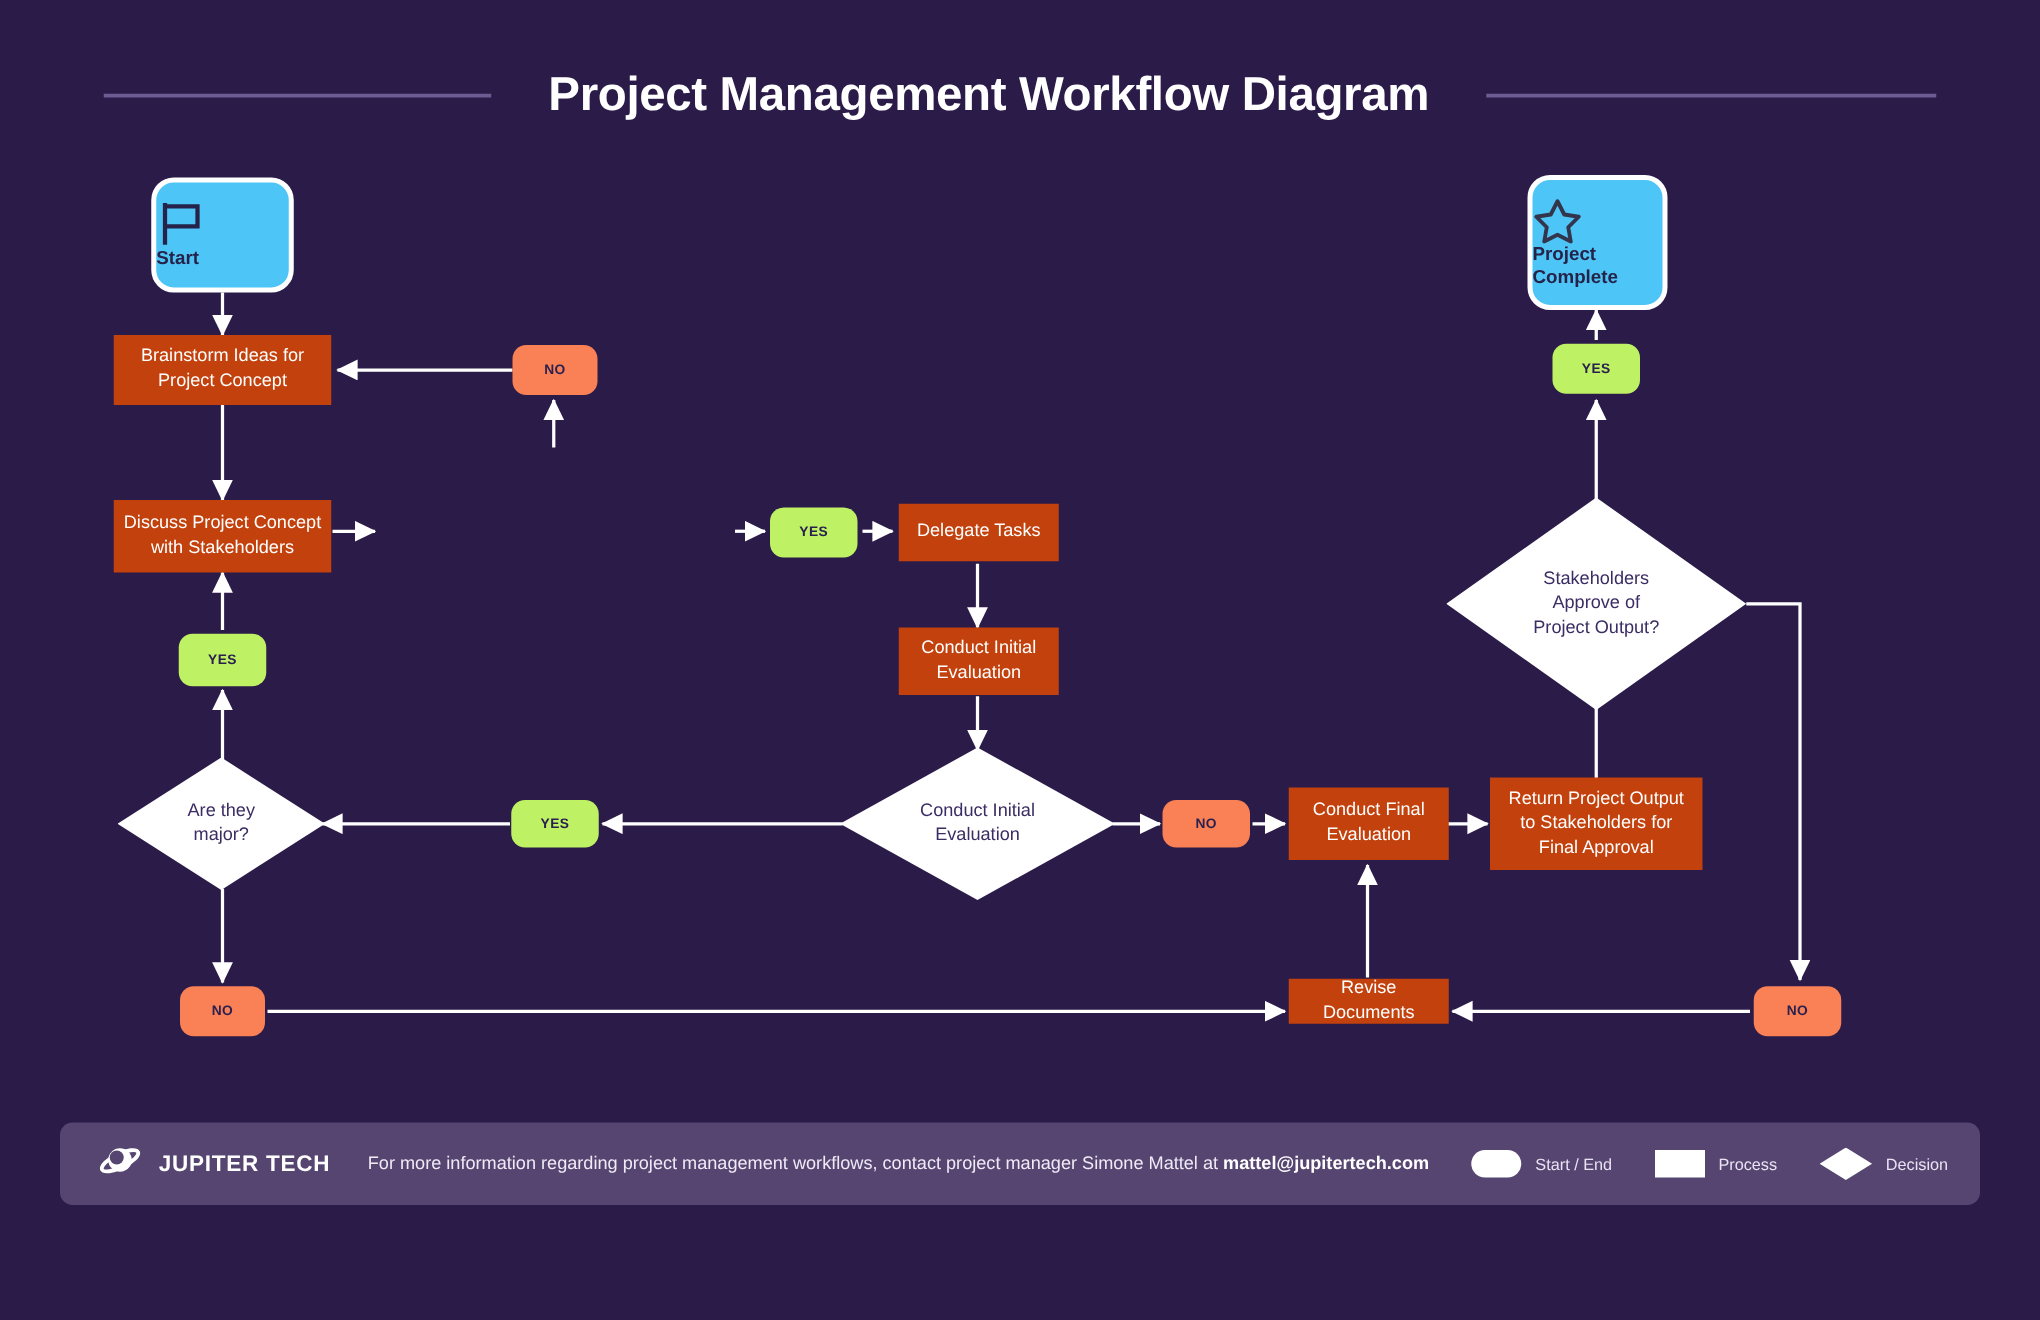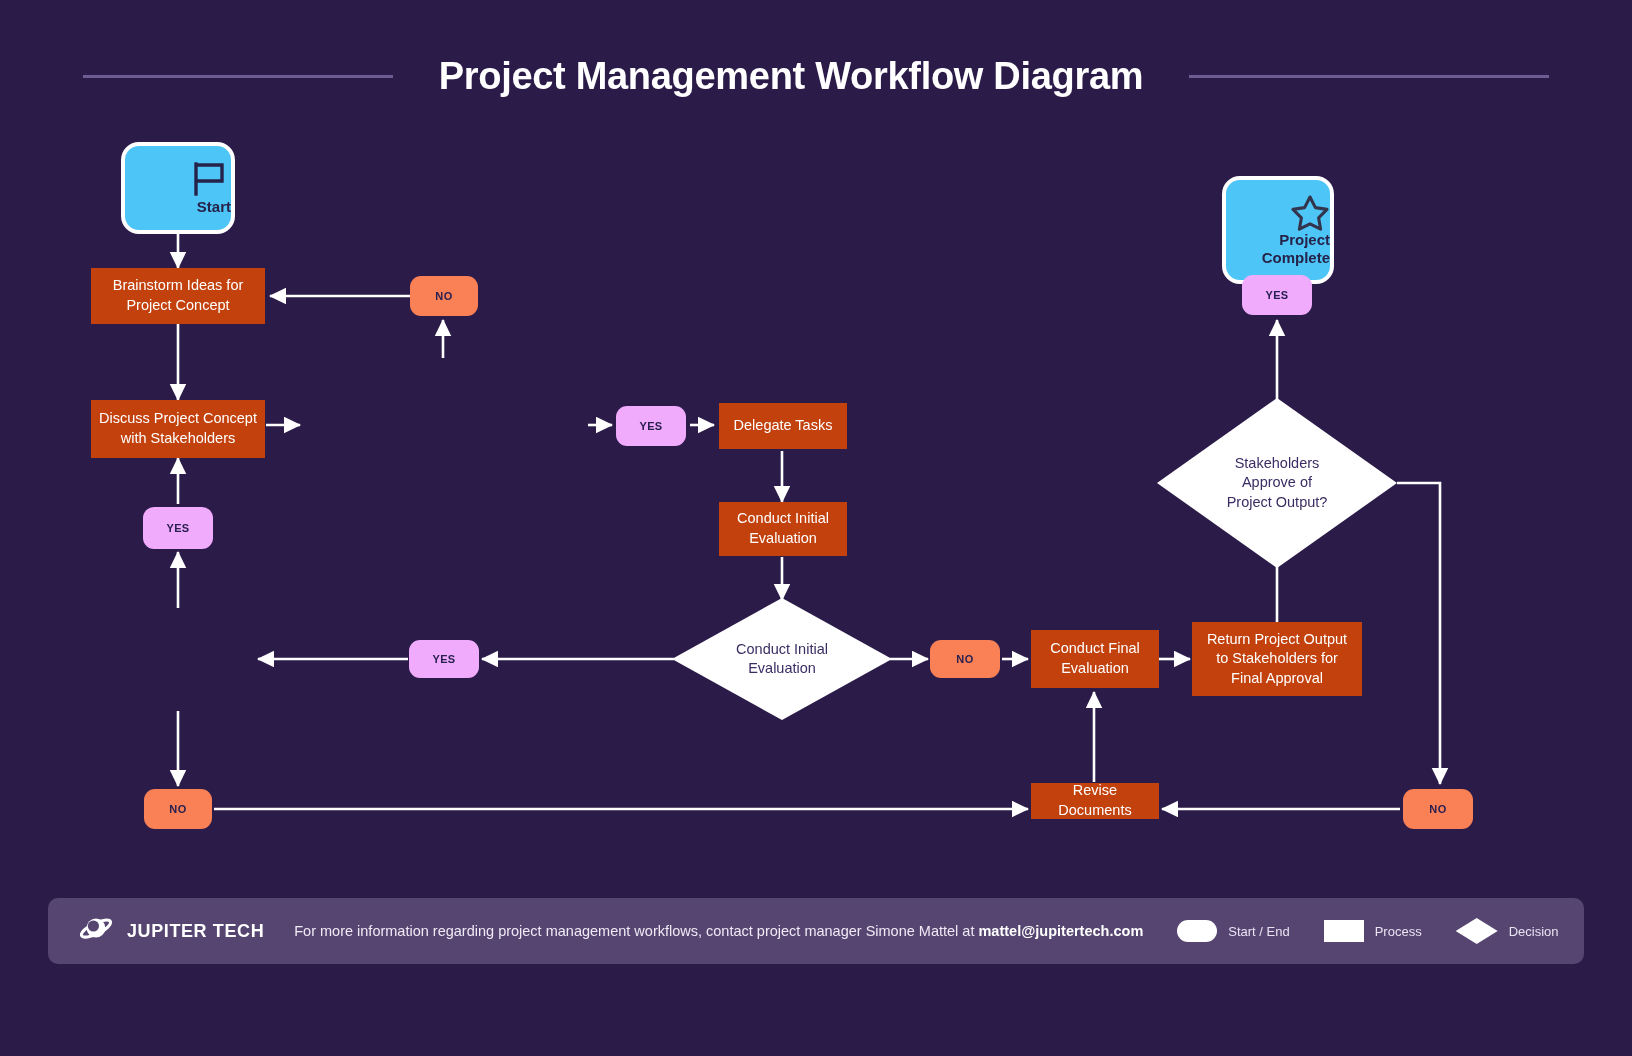--- a/index.html
+++ b/index.html
@@ -41,7 +41,7 @@
     border: 4px solid #ffffff;
     border-radius: 18px;
     display: flex; flex-direction: column;
-    align-items: flex-end; justify-content: center;
+    align-items: flex-start; justify-content: center;
     color: #25234a;
     font-weight: bold;
     text-align: center;

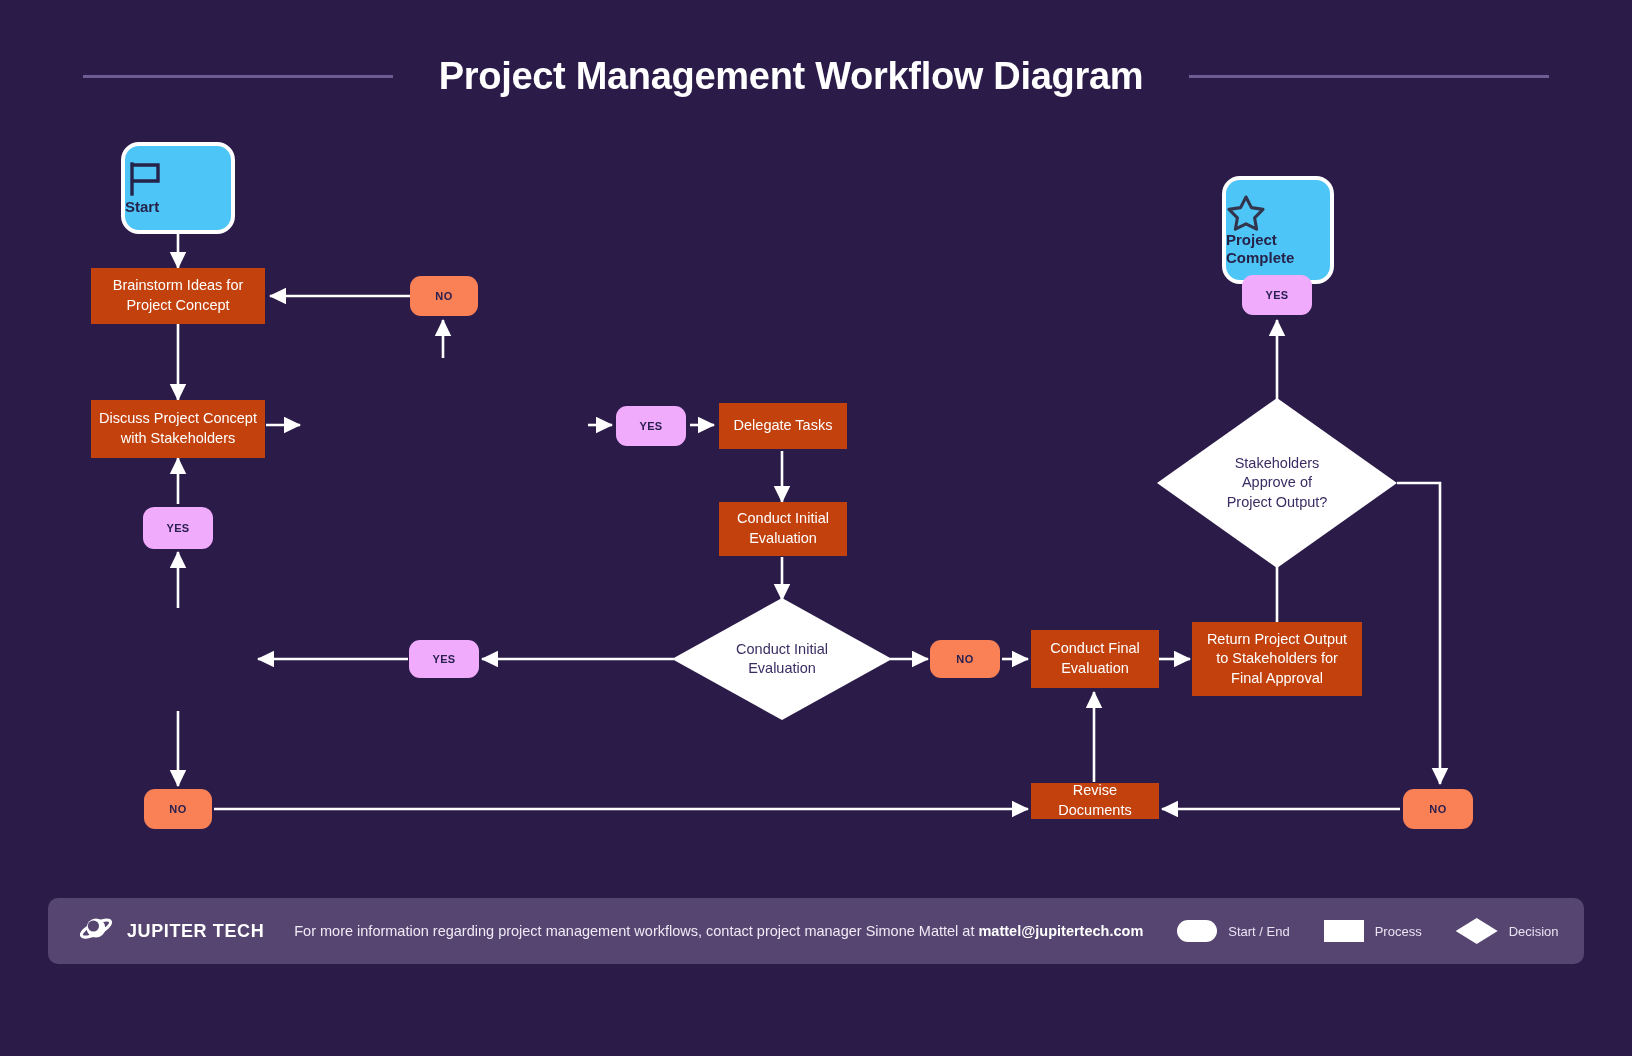--- a/index.html
+++ b/index.html
@@ -196,7 +196,7 @@
     <span class="tlabel">Start</span>
   </div>
 
-  <div class="node terminal" style="left:1222px; top:140px; width:112px; height:108px;margin-top:36px;">
+  <div class="node terminal" style="left:1222px; top:140px; width:112px; height:108px;">
     <span>
       <svg width="40" height="38" viewBox="0 0 40 38">
         <path d="M20,4 L25.4,14.6 L37,16.4 L28.6,24.8 L30.6,36.2 L20,30.8 L9.4,36.2

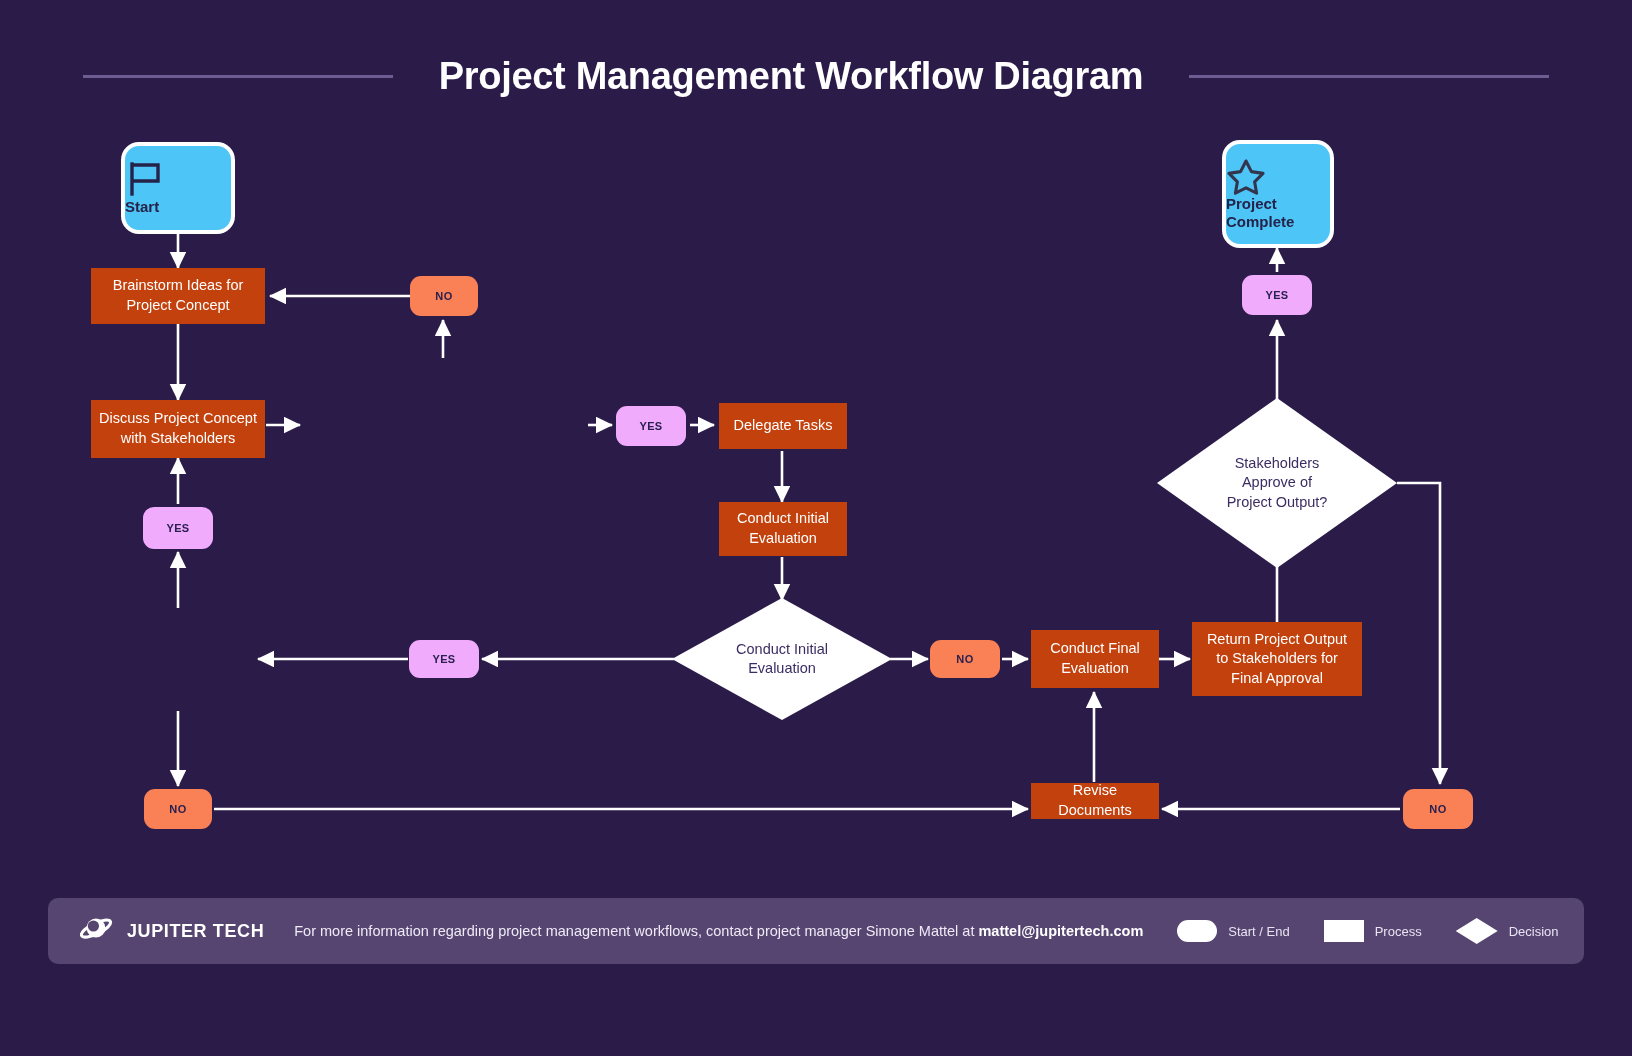--- a/index.html
+++ b/index.html
@@ -83,7 +83,7 @@
     color: #2a2050;
     letter-spacing: 0.4px;
   }
-  .pill.yes { background: #f0abfc; text-align: right; }
+  .pill.yes { background: #bef264; text-align: right; }
   .pill.no  { background: #fa8055; }
 
   

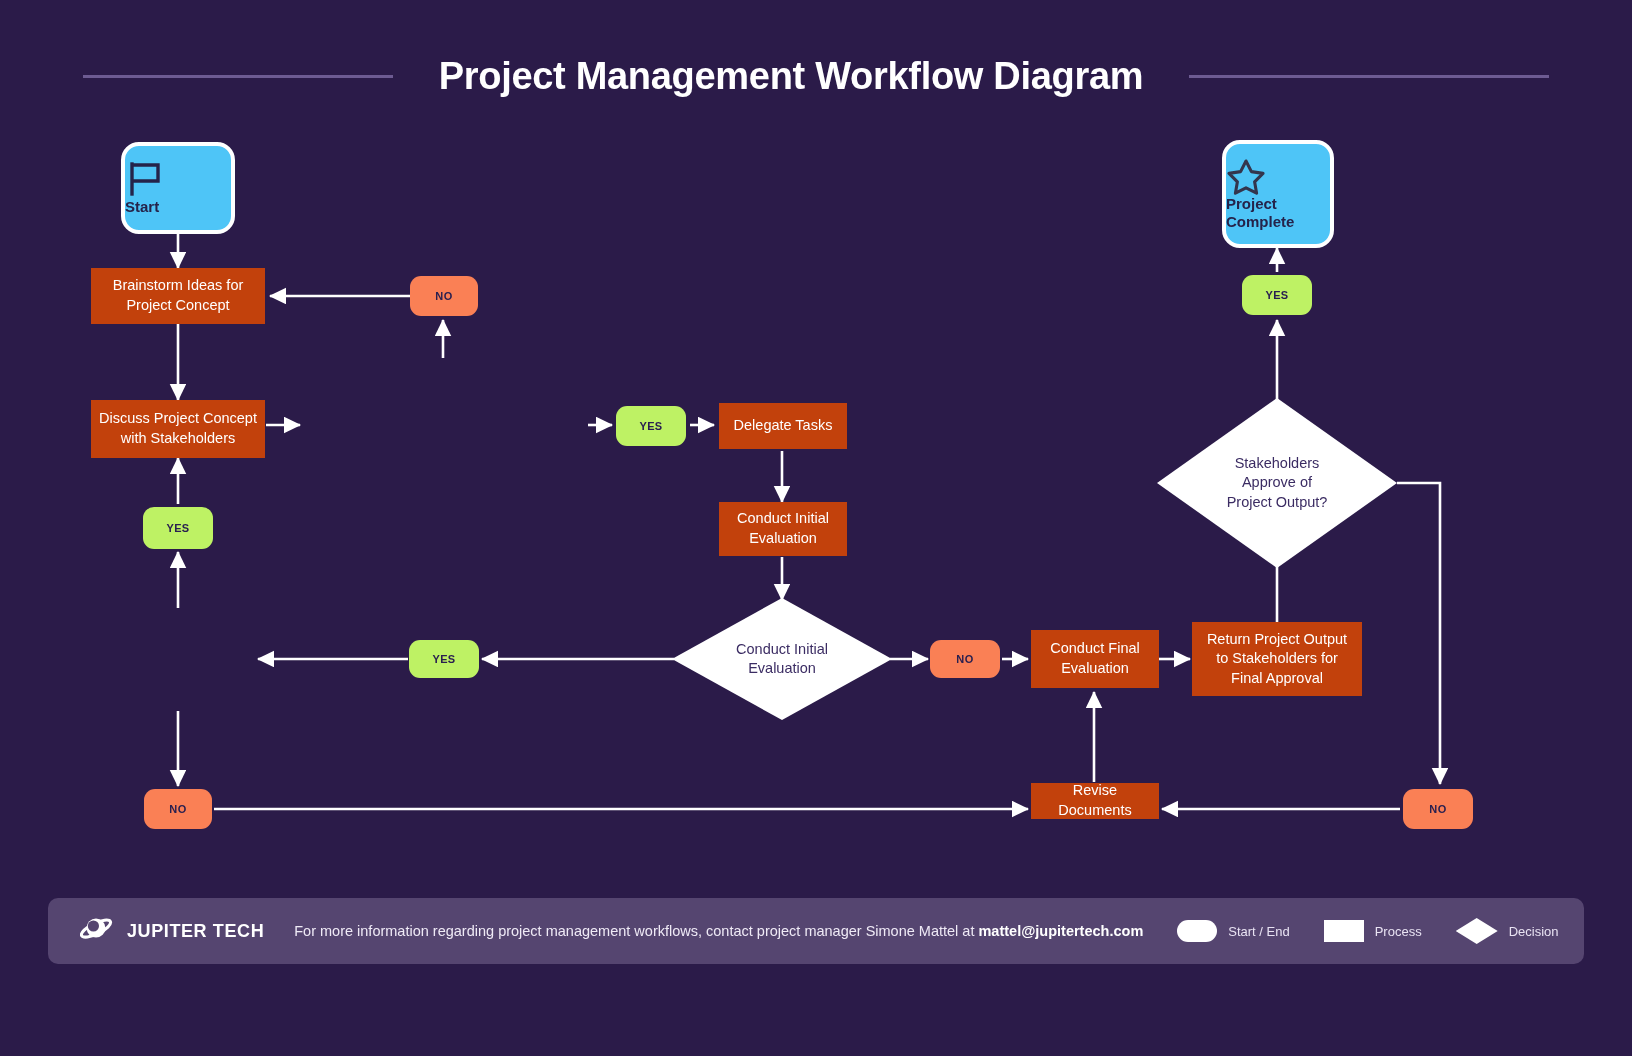--- a/index.html
+++ b/index.html
@@ -236,6 +236,10 @@
   </div>
 
 
+  <div class="decision" style="left:94px; top:606px; width:166px; height:106px;">
+    <div class="dshape"></div>
+    <div class="dtext" style="padding:0 34px;">Are they major?</div>
+  </div>
 
   <div class="decision" style="left:672px; top:598px; width:220px; height:122px;">
     <div class="dshape"></div>

